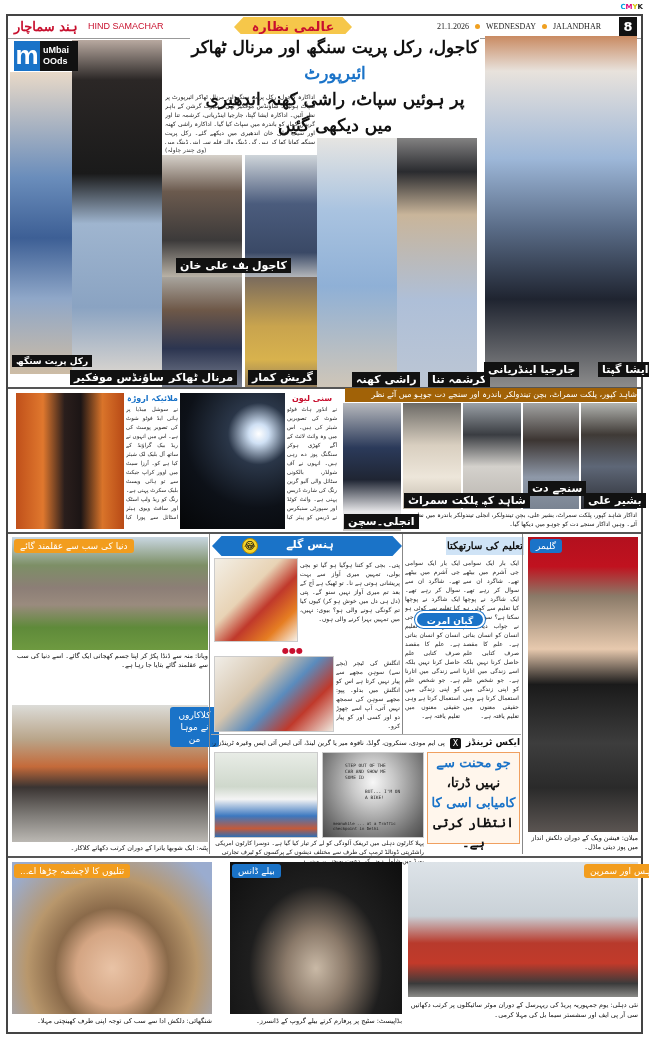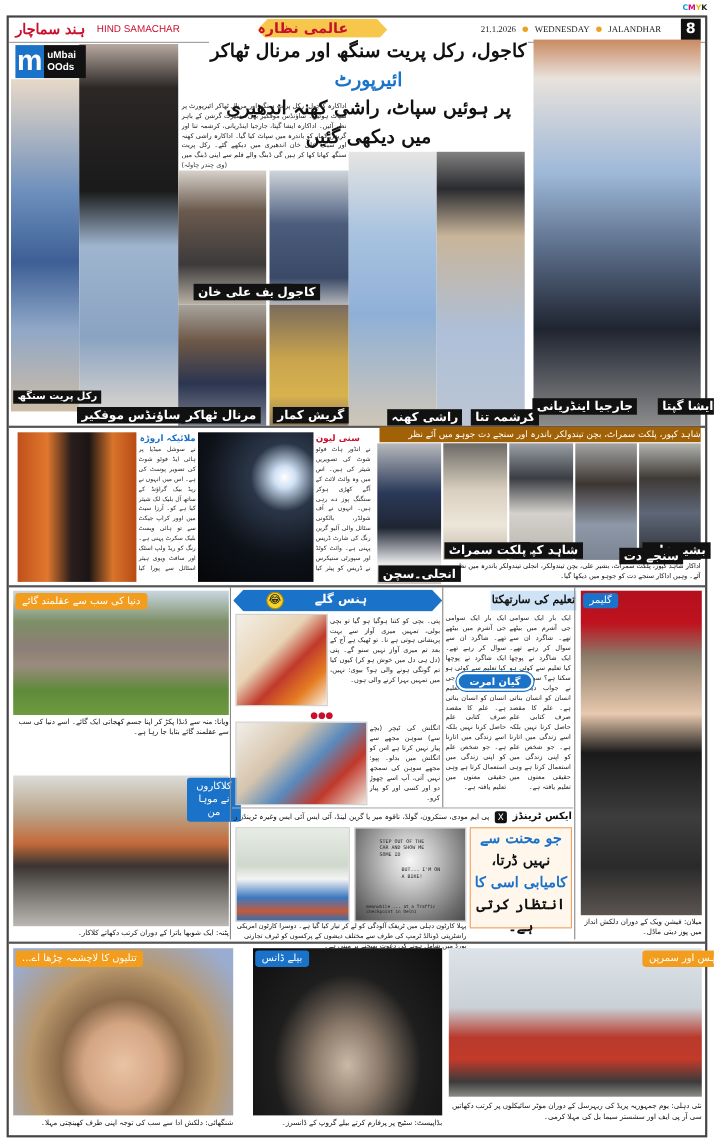--- a/index.html
+++ b/index.html
@@ -15,7 +15,7 @@
   .masthead { position: absolute; left: 8px; top: 16px; width: 633px; height: 22px; }
   .logo-urdu { position: absolute; left: 6px; top: 3px; color: #c8102e; font-size: 13px; font-weight: bold; font-family: "DejaVu Serif", serif; }
   .logo-en { position: absolute; left: 80px; top: 5px; color: #c8102e; font-size: 9px; font-weight: normal; font-family: "Liberation Sans", sans-serif; }
-  .section-badge { position: absolute; left: 226px; top: 1px; width: 118px; height: 20px; background: #f6c74a; color: #c8102e; font-weight: bold; font-size: 13px; line-height: 20px; clip-path: polygon(8% 0, 92% 0, 100% 50%, 92% 100%, 8% 100%, 0 50%); }
+  .section-badge { position: absolute; left: 226px; top: 1px; width: 118px; height: 20px; background: #f6c74a; color: #c8102e; font-weight: bold; font-size: 13px; text-align: center; line-height: 20px; clip-path: polygon(8% 0, 92% 0, 100% 50%, 92% 100%, 8% 100%, 0 50%); }
   .dateline { position: absolute; right: 40px; top: 6px; font-size: 8px; font-family: "Liberation Serif", serif; color: #222; display: flex; gap: 6px; align-items: center; }
   .dot { width: 5px; height: 5px; border-radius: 50%; background: #f0a020; display: inline-block; }
   .page-num { position: absolute; right: 4px; top: 1px; width: 18px; height: 20px; background: #111; color: #fff; font-weight: bold; font-size: 13px; text-align: center; line-height: 20px; }

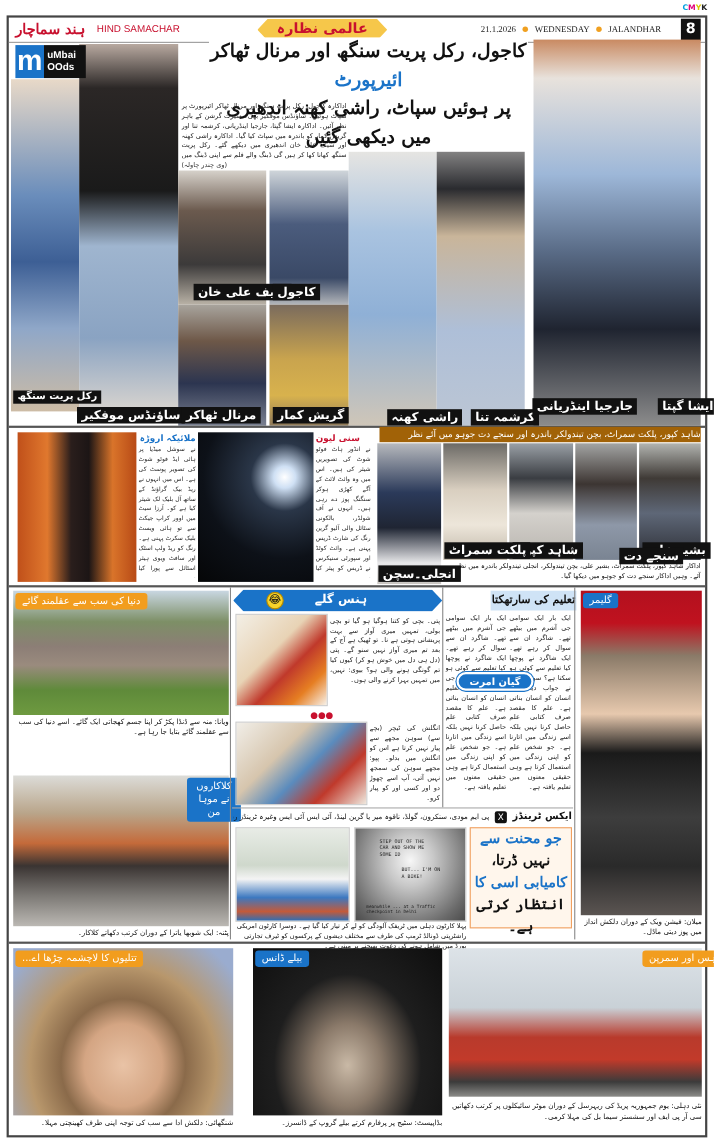--- a/index.html
+++ b/index.html
@@ -132,7 +132,7 @@
 </div>
 <div class="photo" style="left:180px;top:393px;width:105px;height:136px;background:radial-gradient(circle at 75% 30%,#ffffff 0%,#cfe0f4 8%,#2a3648 25%,#0d1118 60%,#050607 100%);"></div>
 <div style="position:absolute;left:287px;top:393px;width:50px;height:136px;">
-  <div style="direction:rtl;text-align:left;color:#c8102e;font-weight:bold;font-size:8px;line-height:12px;">سنی لیون</div>
+  <div style="direction:rtl;text-align:center;color:#c8102e;font-weight:bold;font-size:8px;line-height:12px;">سنی لیون</div>
   <div class="body-text" style="position:static;font-size:5.5px;line-height:9px;height:120px;overflow:hidden;">نے انڈور ہاٹ فوٹو شوٹ کی تصویریں شیئر کی ہیں۔ اس میں وہ وائٹ لائٹ کے آگے کھڑی ہوکر سنگنگ پوز دے رہی ہیں۔ انہوں نے آف شولڈر، بالکونی سٹائل والی آلیو گرین رنگ کی شارٹ ڈریس پہنی ہے۔ وائٹ کوٹڈ اور سپورٹی سنیکرس نے ڈریس کو پیئر کیا ہے۔</div>
 </div>
 

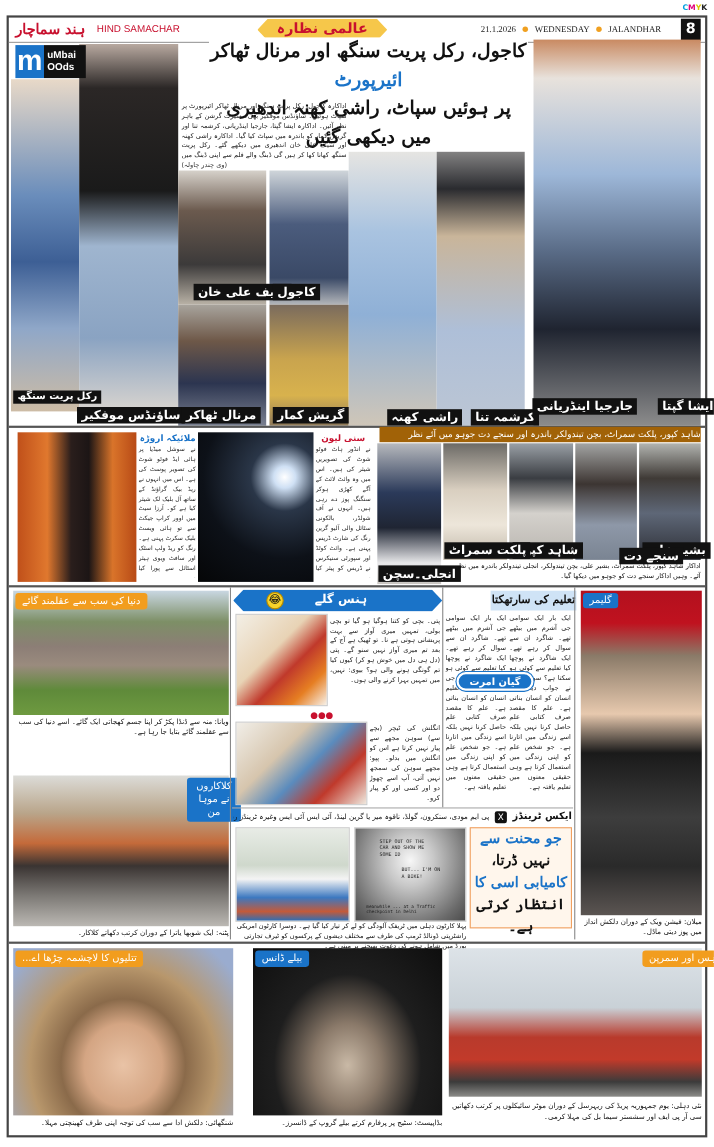--- a/index.html
+++ b/index.html
@@ -143,7 +143,7 @@
 <div class="photo" style="left:523px;top:403px;width:56px;height:106px;background:linear-gradient(180deg,#a3a4a3 0%,#3c3532 35%,#8e98a8 70%,#7a8492 100%);"></div>
 <div class="photo" style="left:581px;top:403px;width:56px;height:106px;background:linear-gradient(180deg,#b2b4b0 0%,#3f3a36 30%,#5e6777 60%,#2d2f36 100%);"></div>
 <div class="label-black" style="left:584px;top:493px;">بشیر علی</div>
-<div class="label-black" style="left:528px;top:498px;margin-left:35px;">سنجے دت</div>
+<div class="label-black" style="left:528px;top:481px;">سنجے دت</div>
 <div class="label-black" style="left:466px;top:493px;">شاہد کپور</div>
 <div class="label-black" style="left:404px;top:493px;">پلکت سمراٹ</div>
 <div class="label-black" style="left:344px;top:514px;">انجلی۔سچن</div>

